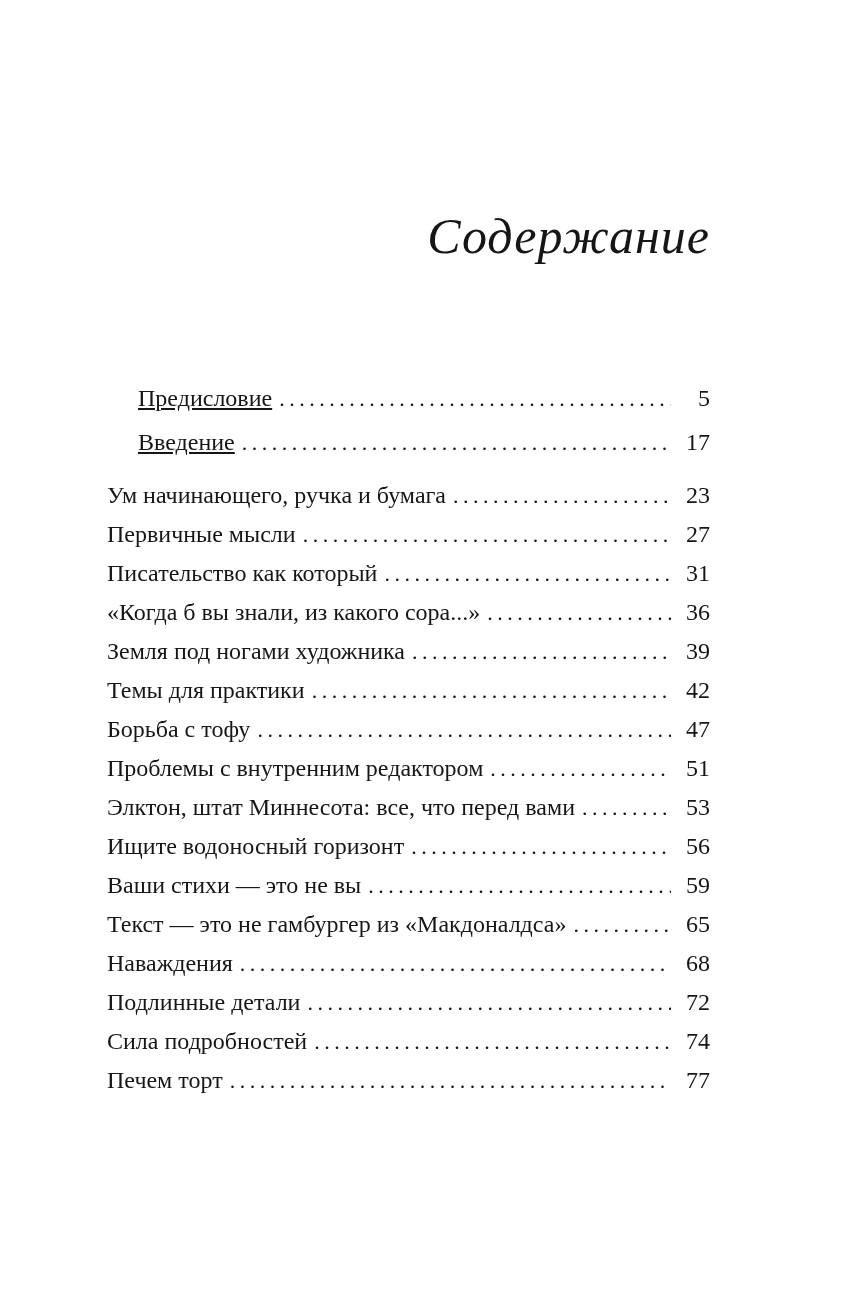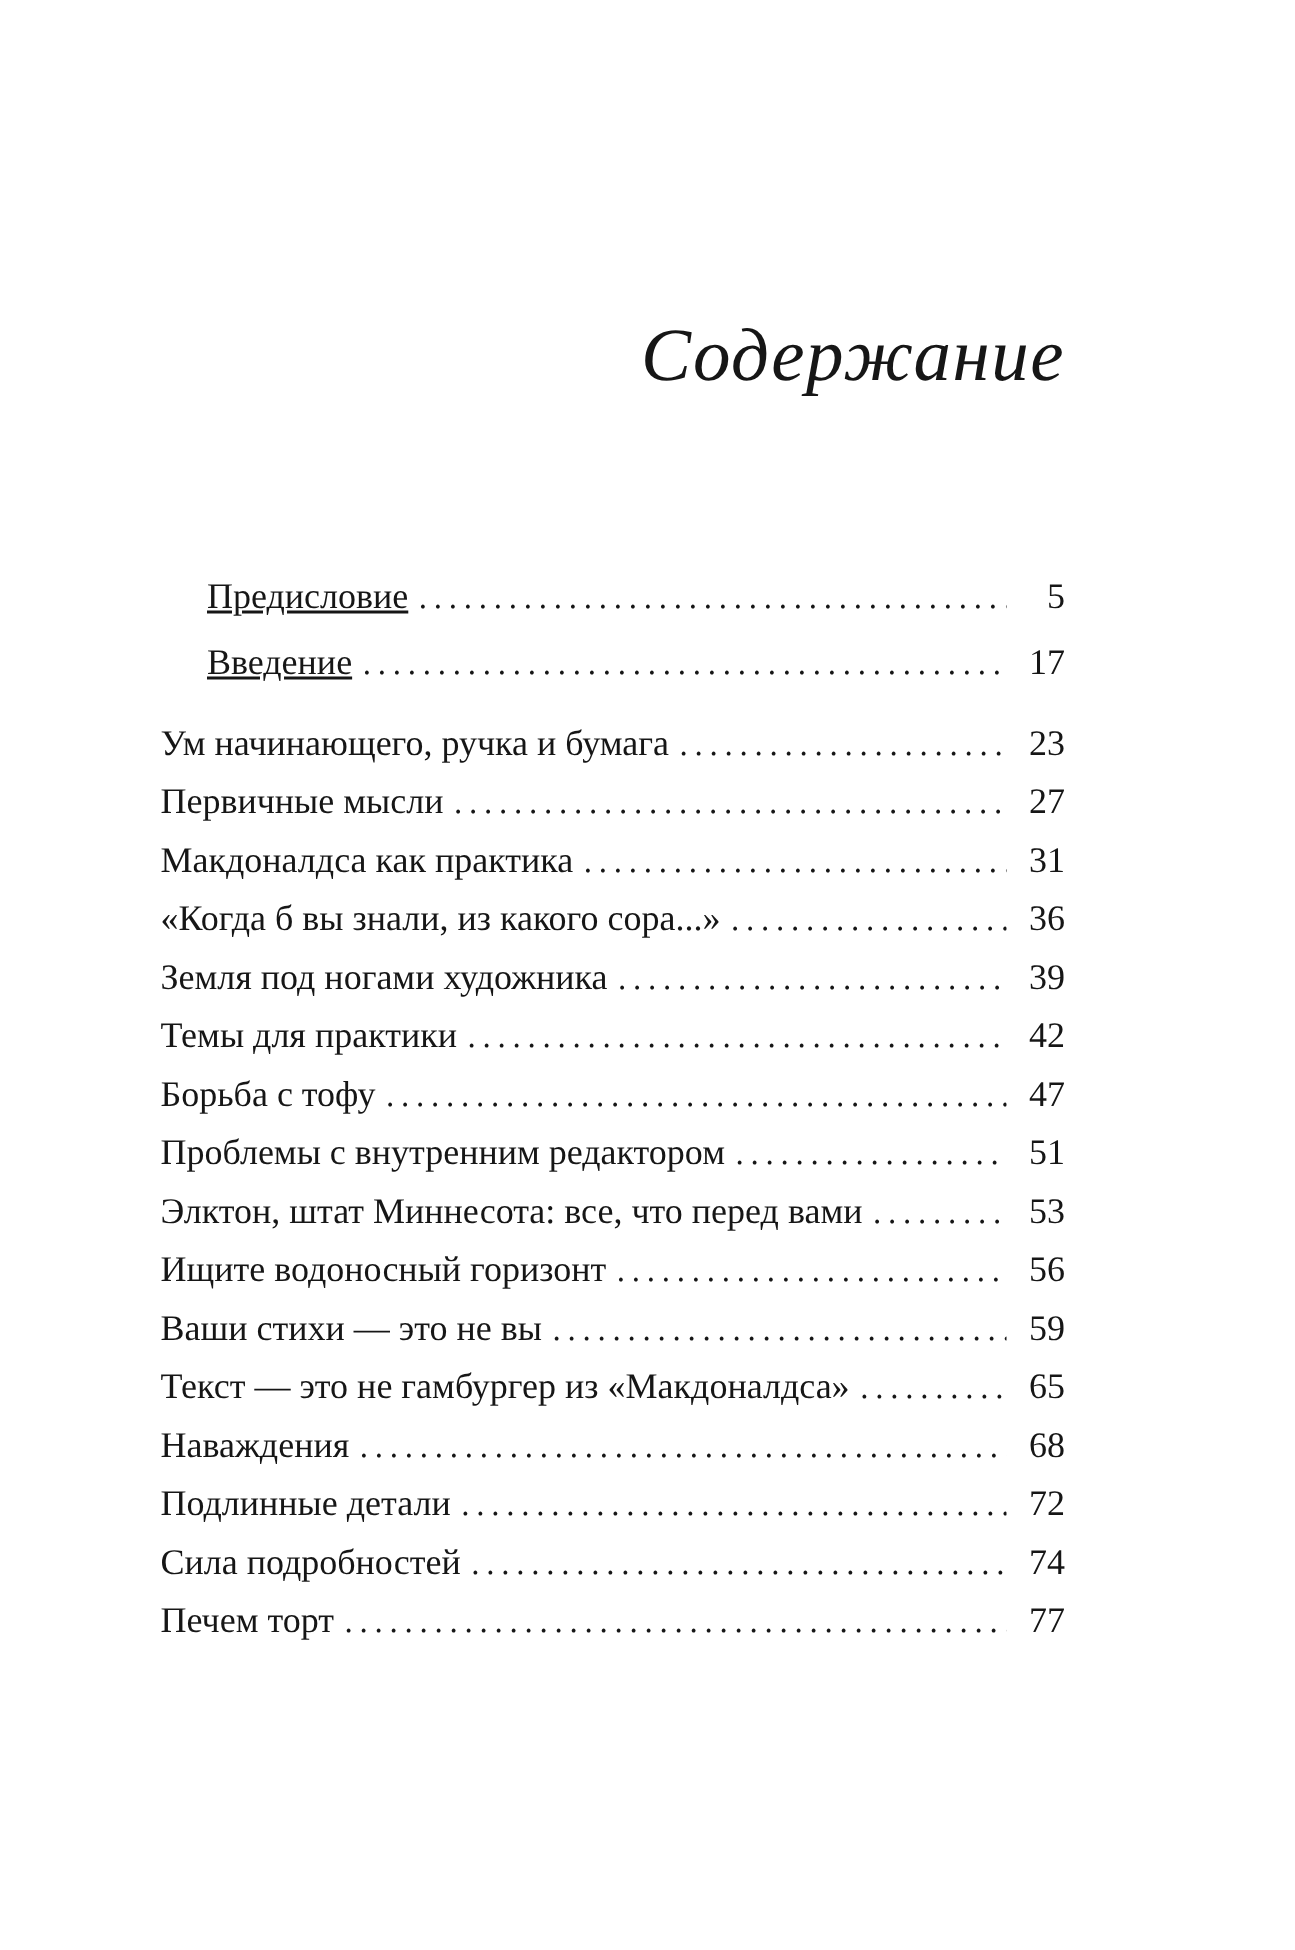--- a/index.html
+++ b/index.html
@@ -93,7 +93,7 @@
           <span class="toc-page">27</span>
         </div>
         <div class="toc-row">
-          <span class="toc-label">Макдоналдса как практика</span>
+          <span class="toc-label">Писательство как который</span>
           <span class="toc-leader"></span>
           <span class="toc-page">31</span>
         </div>

